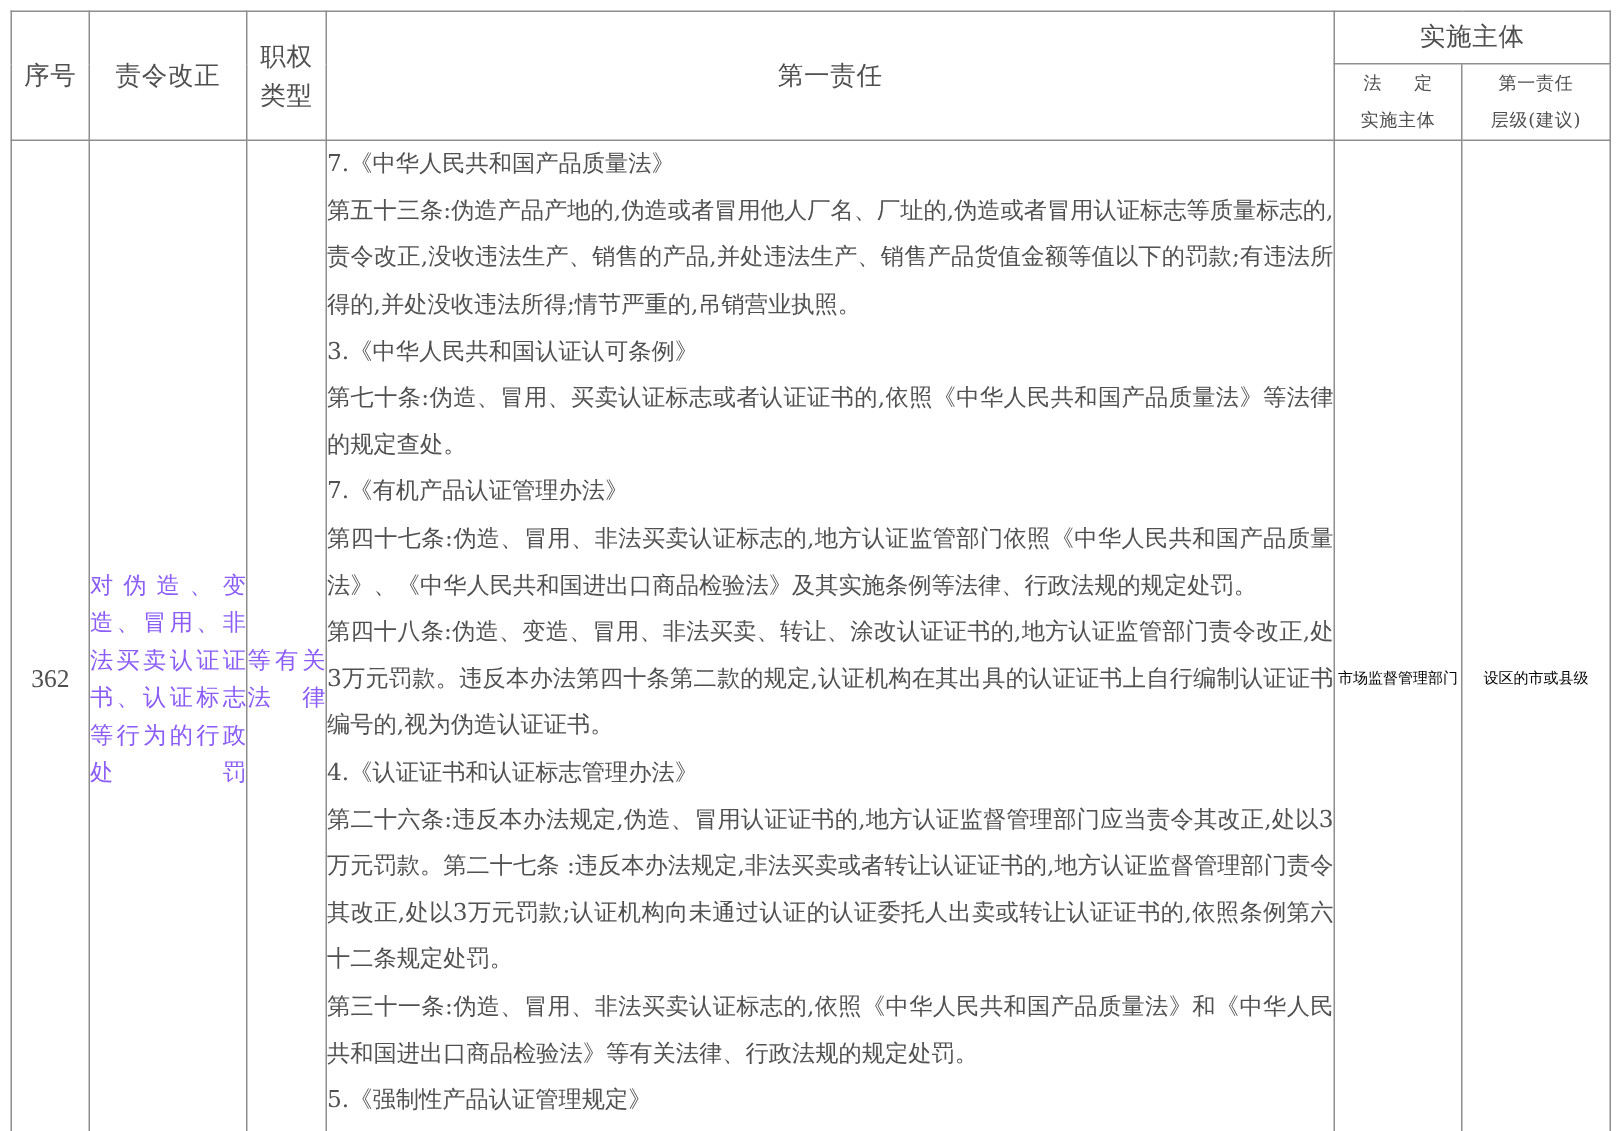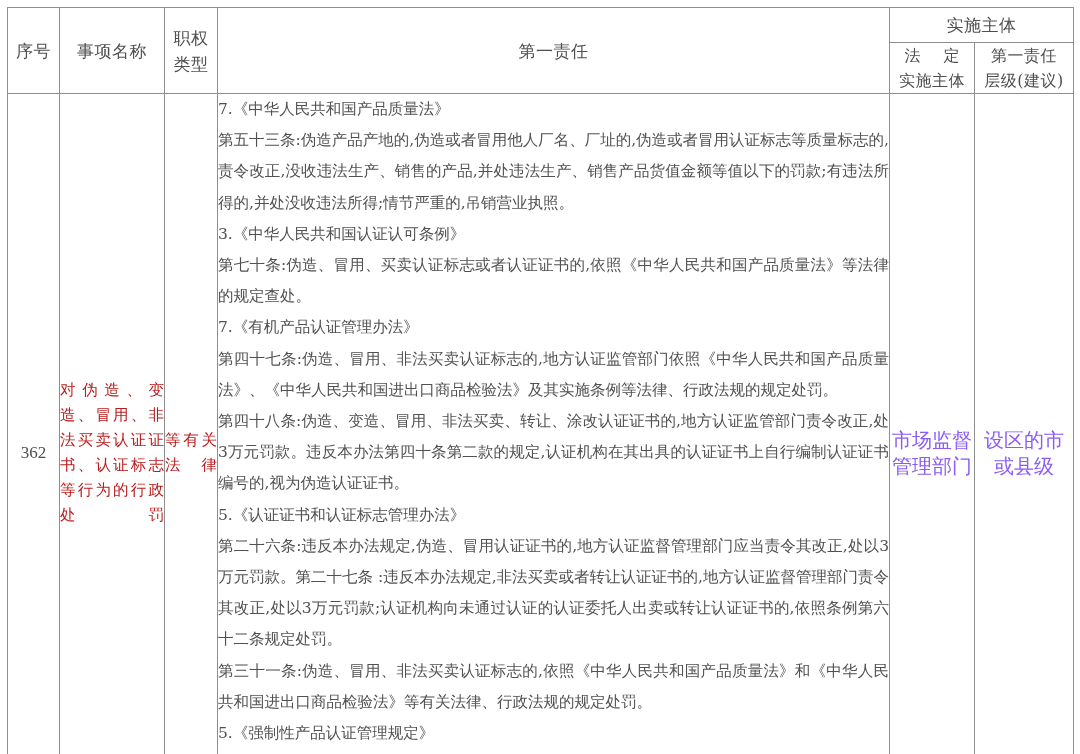--- a/index.html
+++ b/index.html
@@ -145,7 +145,7 @@
     <thead>
       <tr>
         <th class="hd" rowspan="2">序号</th>
-        <th class="hd" rowspan="2">事项名称</th>
+        <th class="hd" rowspan="2">责令改正</th>
         <th class="hd hd-stack" rowspan="2">
           <div>职权</div>
           <div>类型</div>

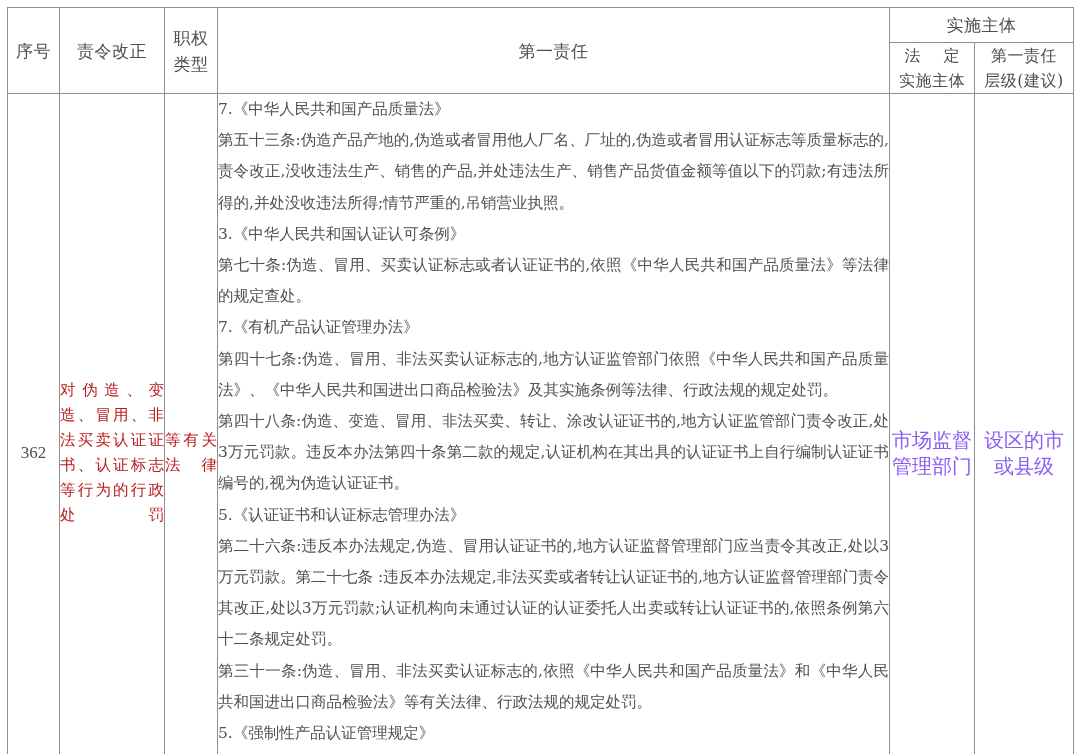--- a/index.html
+++ b/index.html
@@ -62,7 +62,7 @@
     font-size: 17px;
   }
   th.hd-sub {
-    font-size: 16px;
+    font-size: 12px;
     line-height: 25px;
   }
   .spaced {

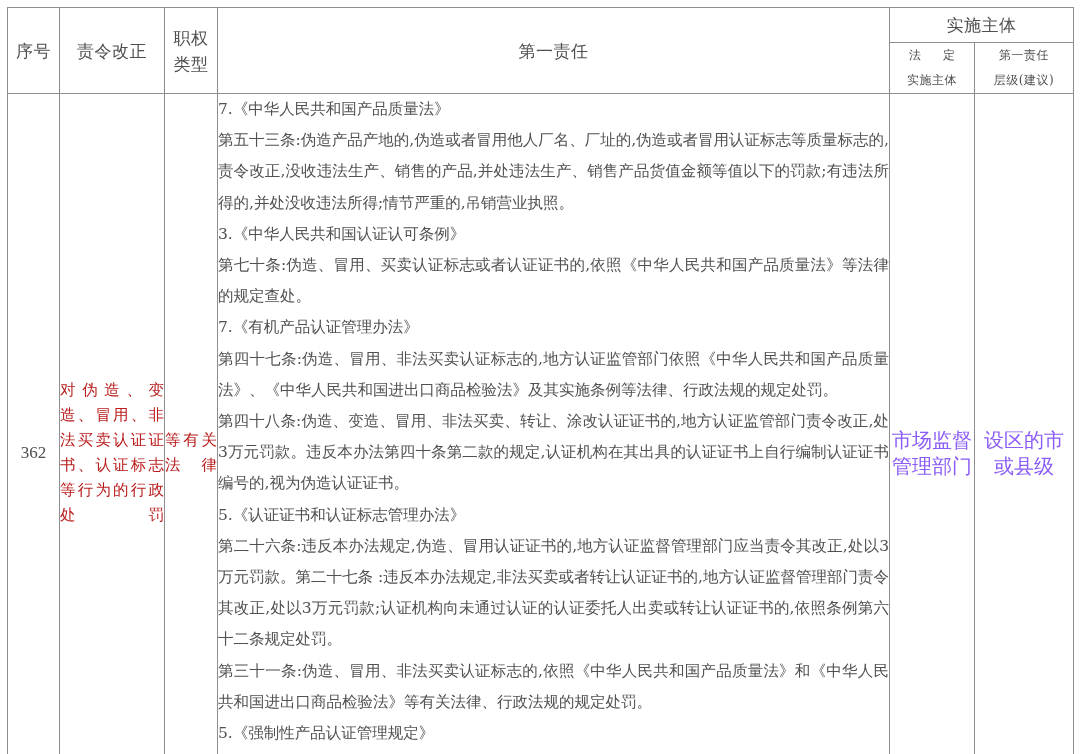--- a/index.html
+++ b/index.html
@@ -88,7 +88,7 @@
     line-height: 25px;
     text-align: justify;
     text-align-last: justify;
-    color: #b91c1c;
+    color: #8b5cf6;
     font-family: "DejaVu Serif", "Liberation Serif", serif;
   }
 

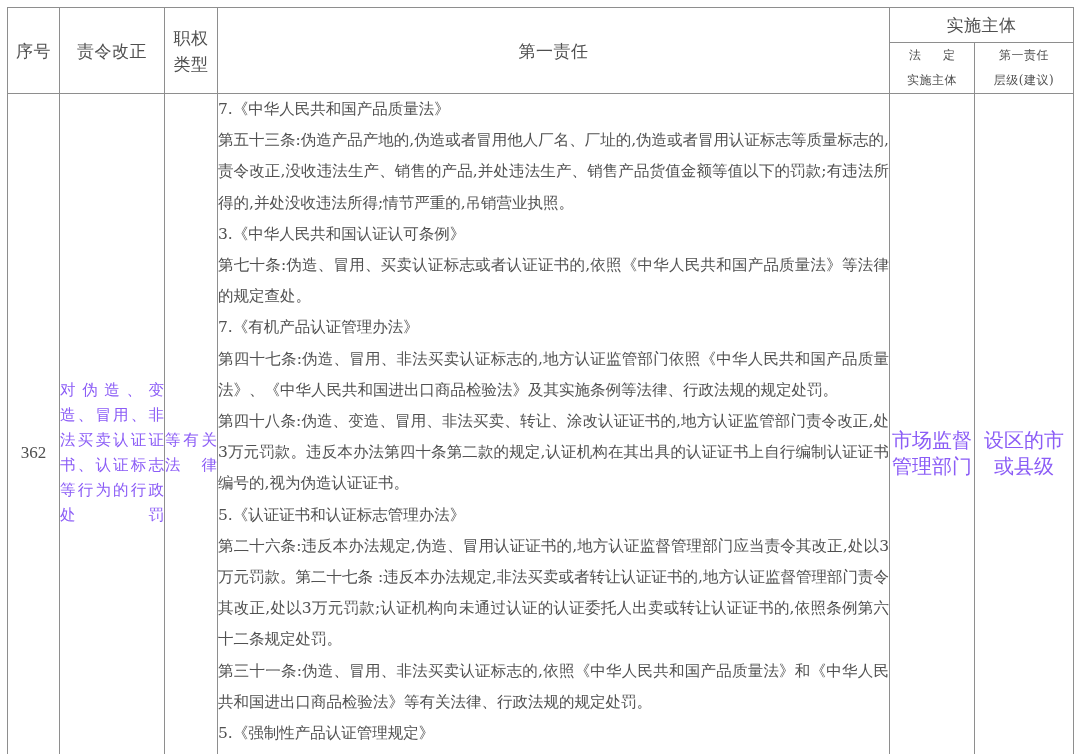--- a/index.html
+++ b/index.html
@@ -120,10 +120,10 @@
     vertical-align: middle;
   }
   .org-txt {
-    font-size: 20px;
+    font-size: 10px;
     line-height: 26px;
     text-align: center;
-    color: #8b5cf6;
+    color: #000000;
     font-family: "DejaVu Serif", "Liberation Serif", serif;
   }
 </style>

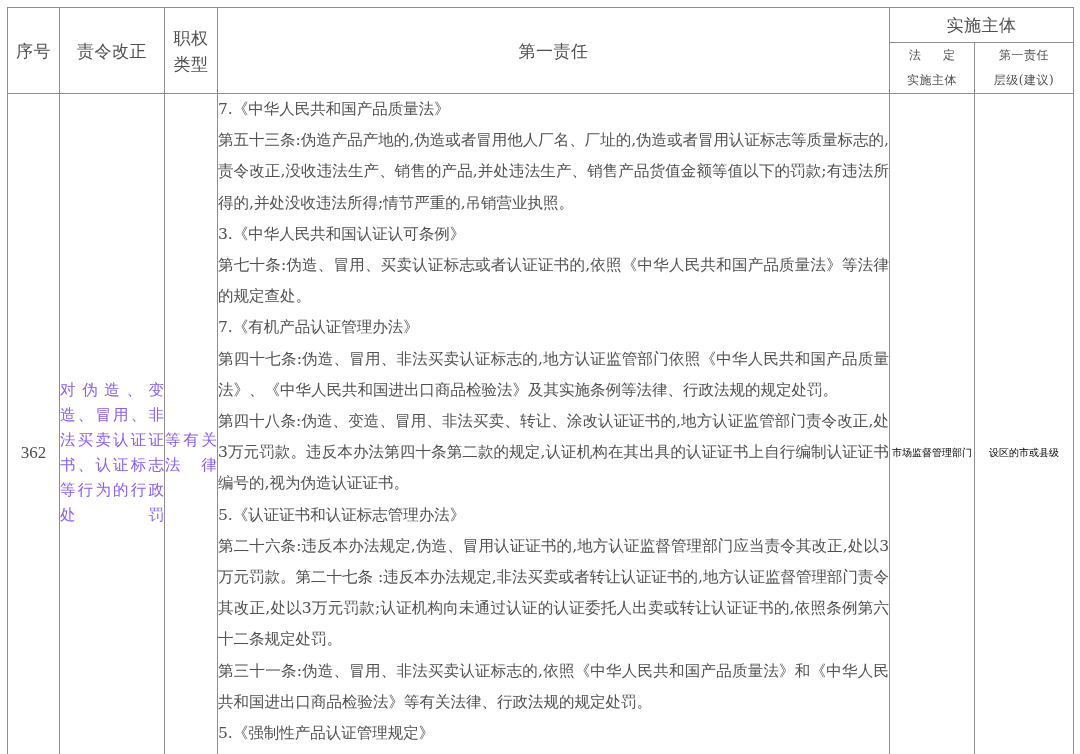--- a/index.html
+++ b/index.html
@@ -186,7 +186,7 @@
               <p>7.《有机产品认证管理办法》</p>
               <p>第四十七条:伪造、冒用、非法买卖认证标志的,地方认证监管部门依照《中华人民共和国产品质量法》、《中华人民共和国进出口商品检验法》及其实施条例等法律、行政法规的规定处罚。</p>
               <p>第四十八条:伪造、变造、冒用、非法买卖、转让、涂改认证证书的,地方认证监管部门责令改正,处3万元罚款。违反本办法第四十条第二款的规定,认证机构在其出具的认证证书上自行编制认证证书编号的,视为伪造认证证书。</p>
-              <p>5.《认证证书和认证标志管理办法》</p>
+              <p>4.《认证证书和认证标志管理办法》</p>
               <p>第二十六条:违反本办法规定,伪造、冒用认证证书的,地方认证监督管理部门应当责令其改正,处以3万元罚款。第二十七条 :违反本办法规定,非法买卖或者转让认证证书的,地方认证监督管理部门责令其改正,处以3万元罚款;认证机构向未通过认证的认证委托人出卖或转让认证证书的,依照条例第六十二条规定处罚。</p>
               <p>第三十一条:伪造、冒用、非法买卖认证标志的,依照《中华人民共和国产品质量法》和《中华人民共和国进出口商品检验法》等有关法律、行政法规的规定处罚。</p>
               <p>5.《强制性产品认证管理规定》</p>

